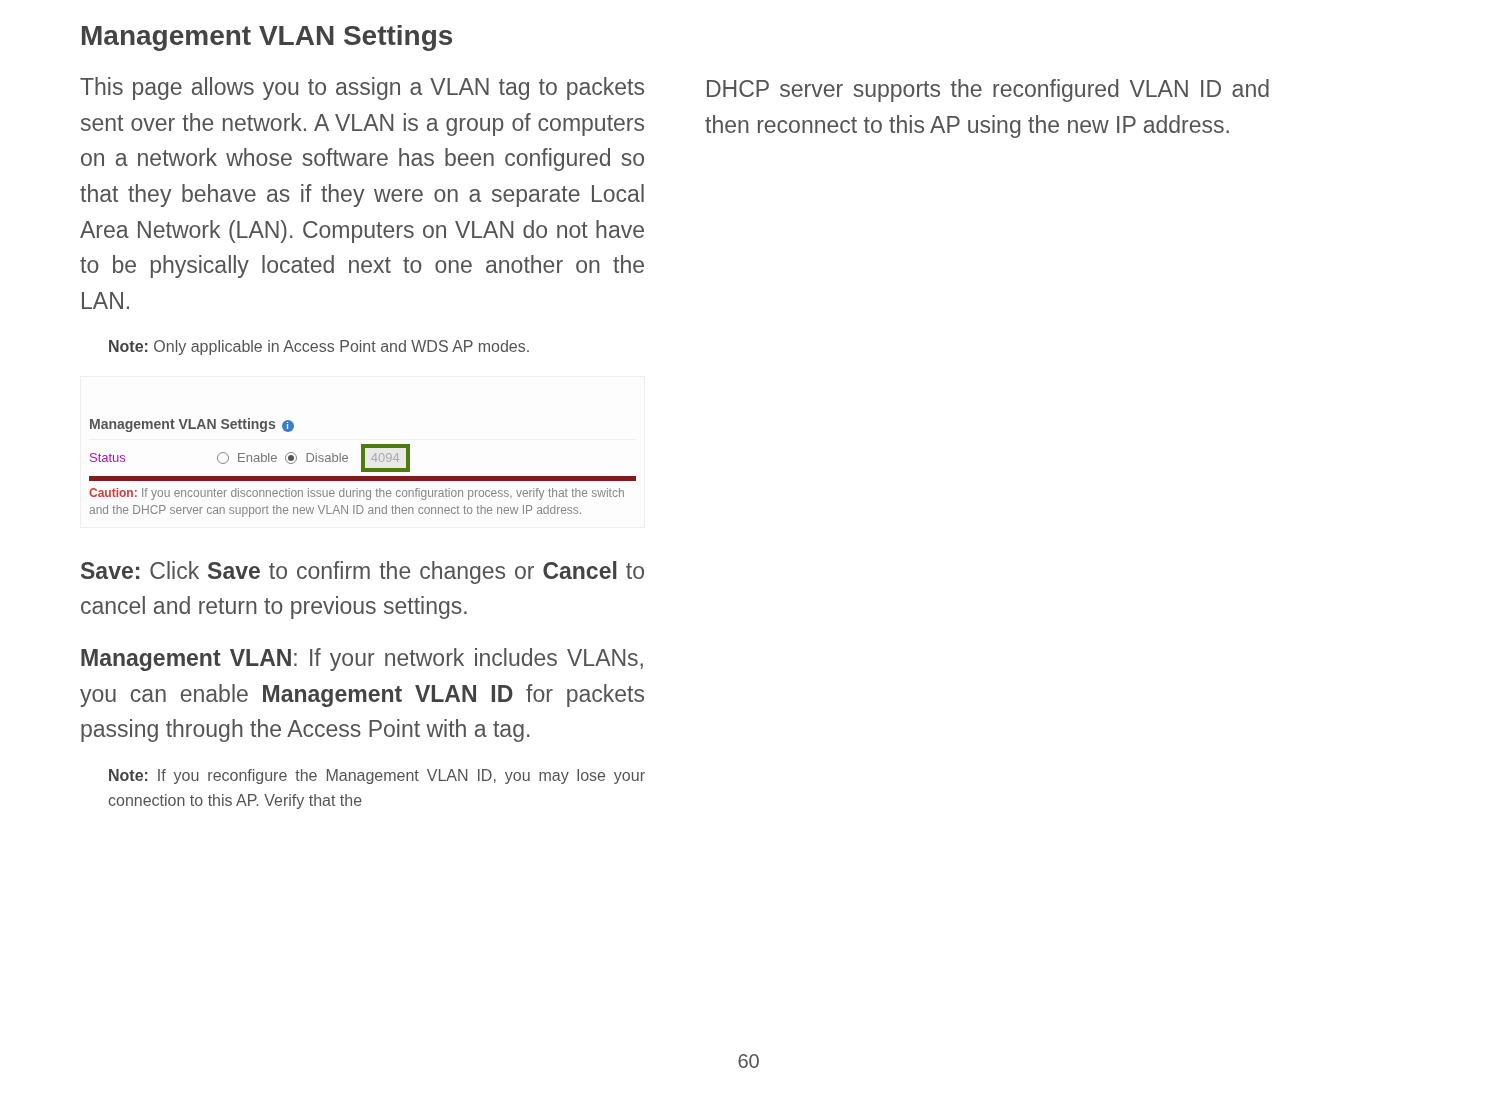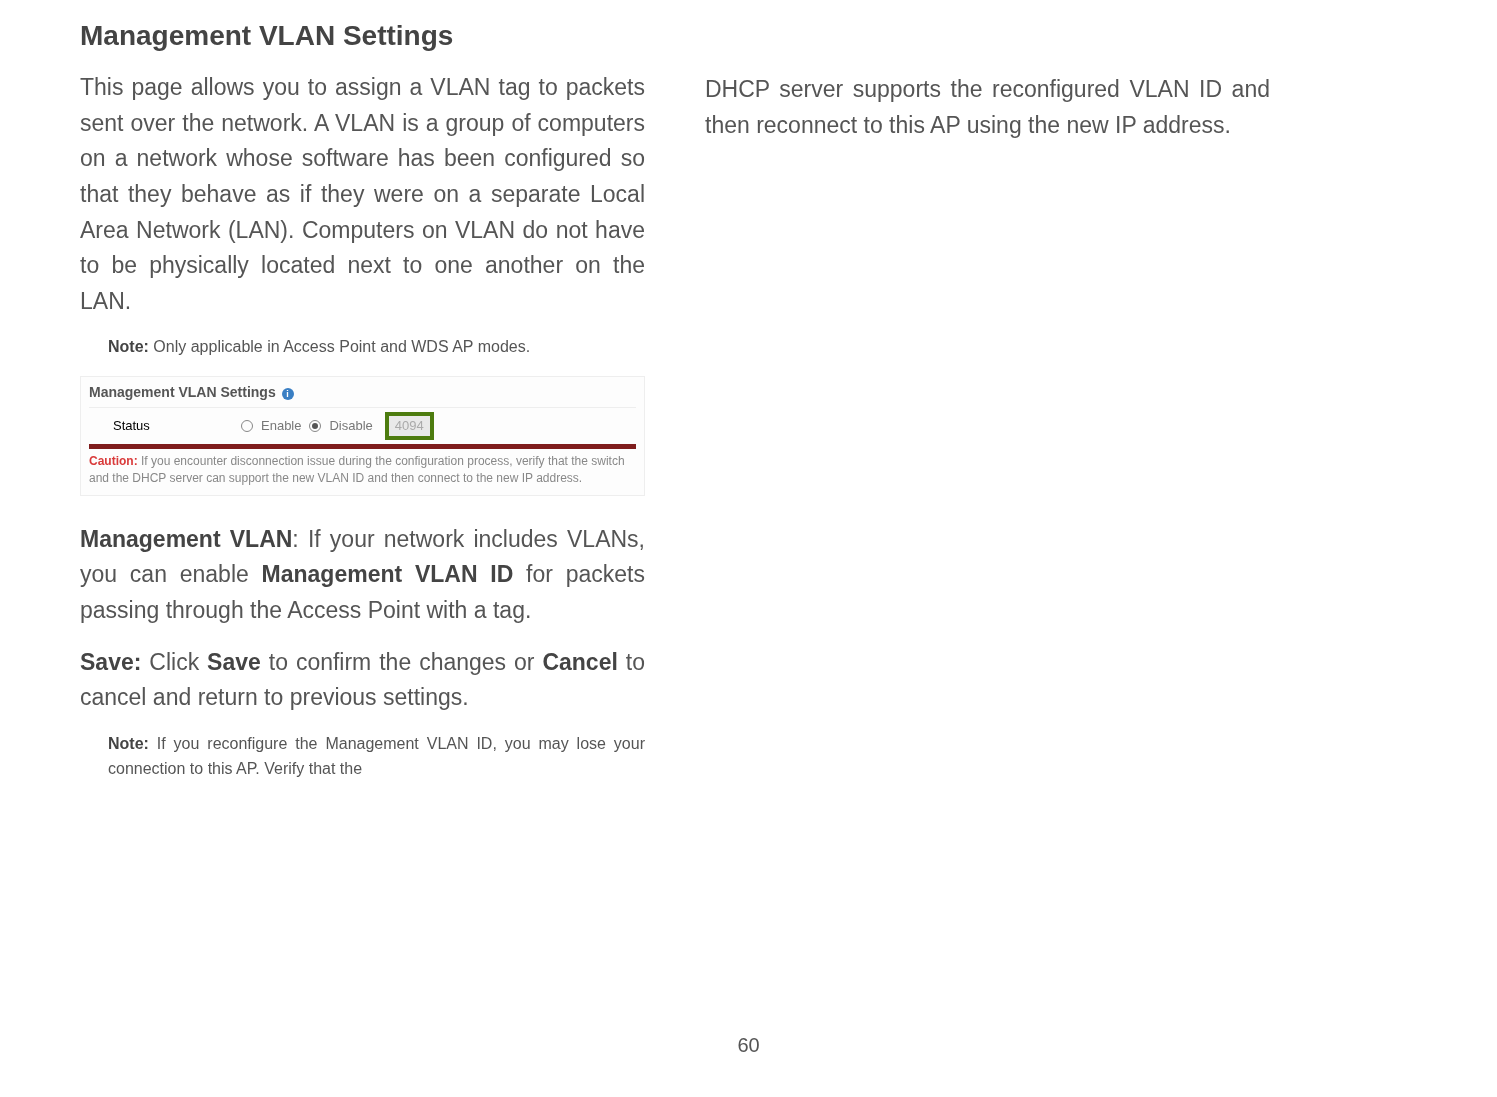--- a/index.html
+++ b/index.html
@@ -58,6 +58,7 @@
     color: #555;
     font-size: 14px;
     margin-bottom: 4px;
+    margin-top: 32px;
   }
   .screenshot .info-icon {
     display: inline-block;

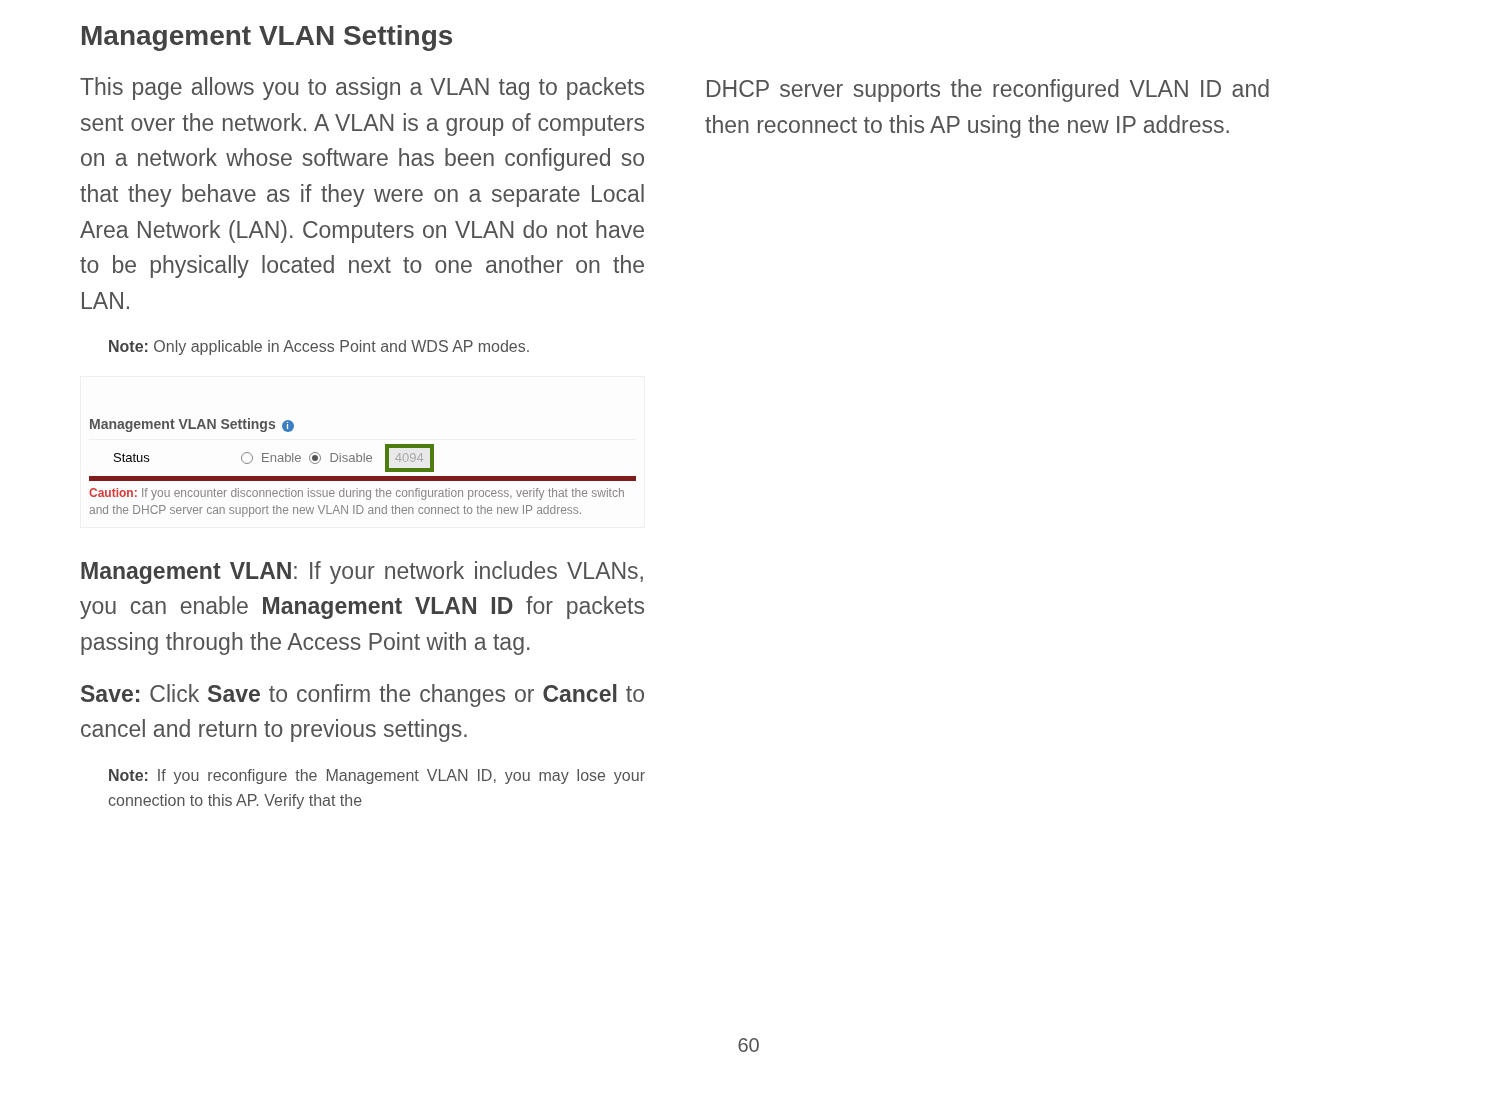--- a/index.html
+++ b/index.html
@@ -82,8 +82,7 @@
   }
   .screenshot .label {
     width: 120px;
-    color: #000000;
-    margin-left: 24px;
+    color: #a21caf;
   }
   .screenshot .radio {
     display: inline-block;

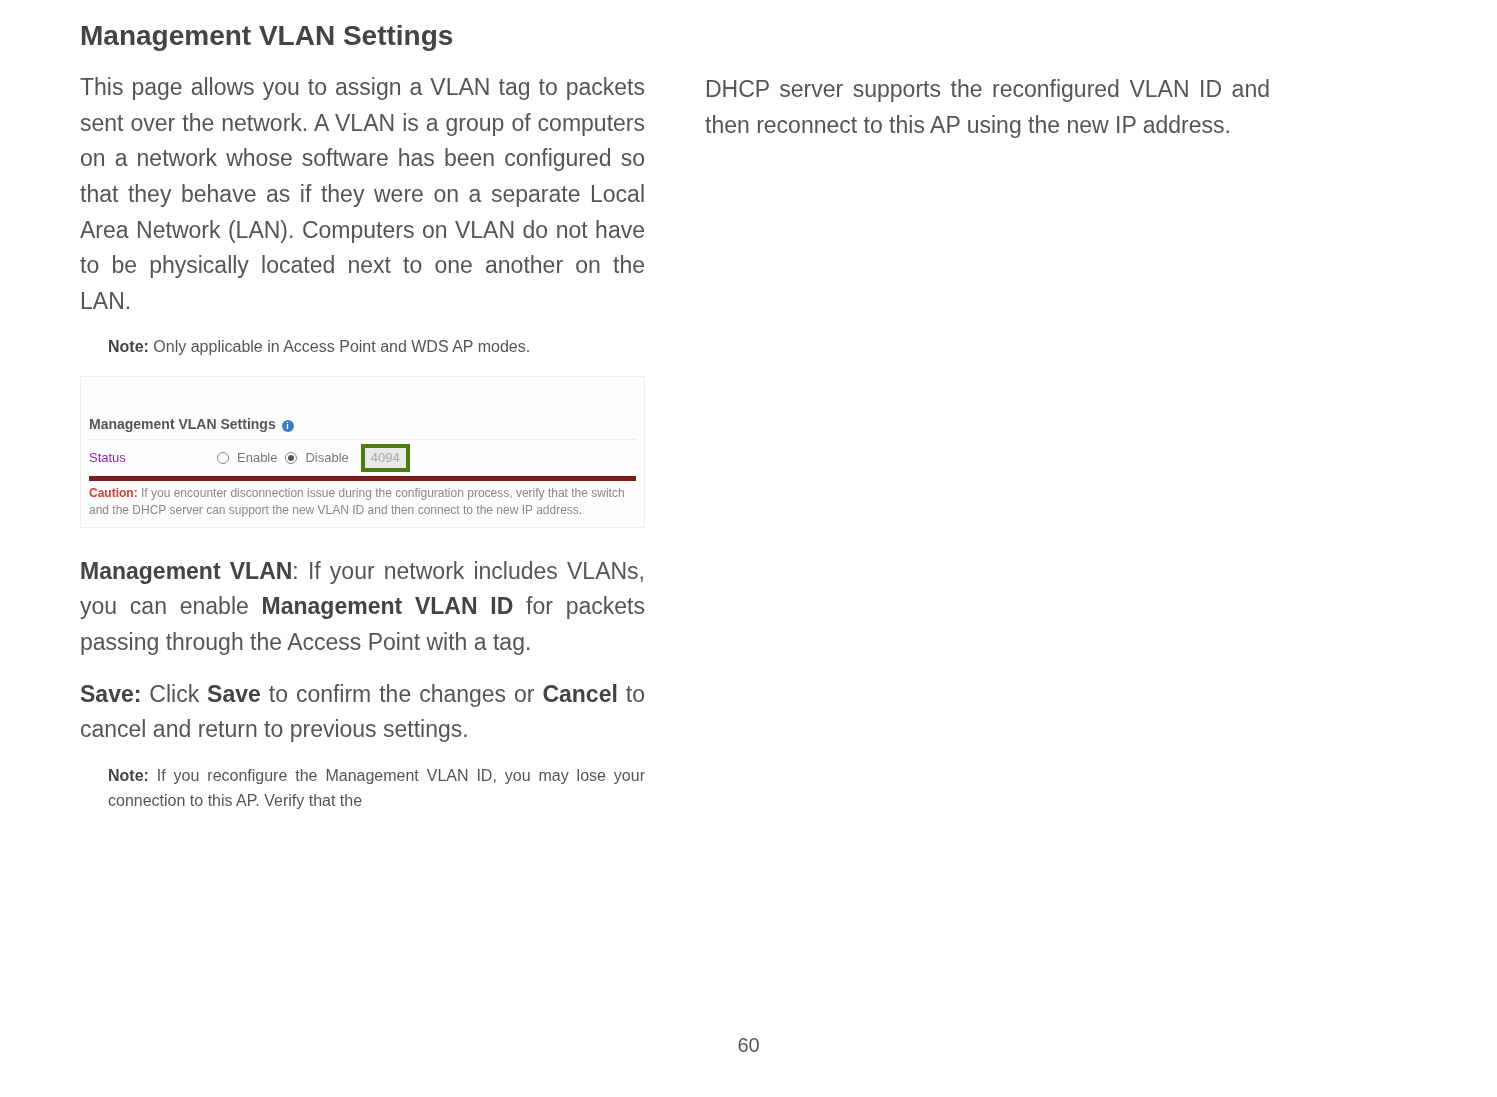--- a/index.html
+++ b/index.html
@@ -162,11 +162,11 @@
     </div>
 
     <p class="body">
-      <span class="b">Management VLAN</span><span>: If your network includes VLANs, you can enable </span><span class="b">Management VLAN ID</span><span> for packets passing through the Access Point with a tag.</span>
+      <span class="b">Save:</span><span> Click </span><span class="b">Save</span><span> to confirm the changes or </span><span class="b">Cancel</span><span> to cancel and return to previous settings.</span>
     </p>
 
     <p class="body">
-      <span class="b">Save:</span><span> Click </span><span class="b">Save</span><span> to confirm the changes or </span><span class="b">Cancel</span><span> to cancel and return to previous settings.</span>
+      <span class="b">Management VLAN</span><span>: If your network includes VLANs, you can enable </span><span class="b">Management VLAN ID</span><span> for packets passing through the Access Point with a tag.</span>
     </p>
 
     <p class="note">

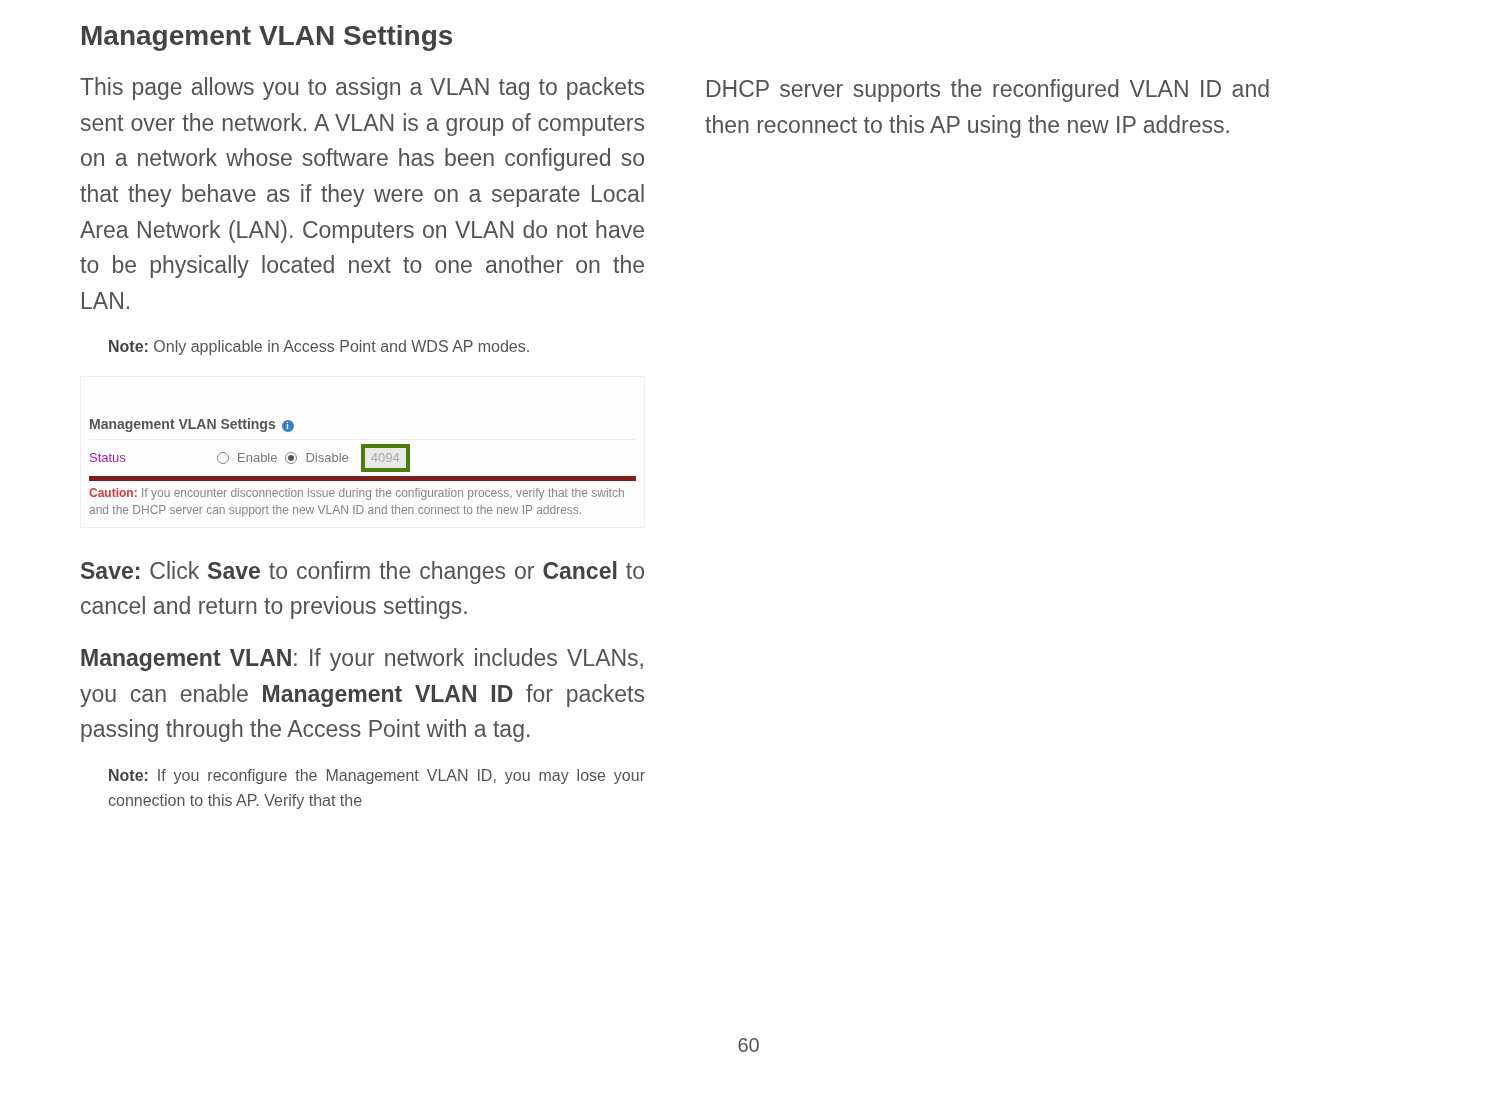--- a/index.html
+++ b/index.html
@@ -121,7 +121,7 @@
   }
   .page-num {
     position: absolute;
-    bottom: 40px;
+    bottom: 24px;
     left: 0;
     width: 100%;
     text-align: center;

